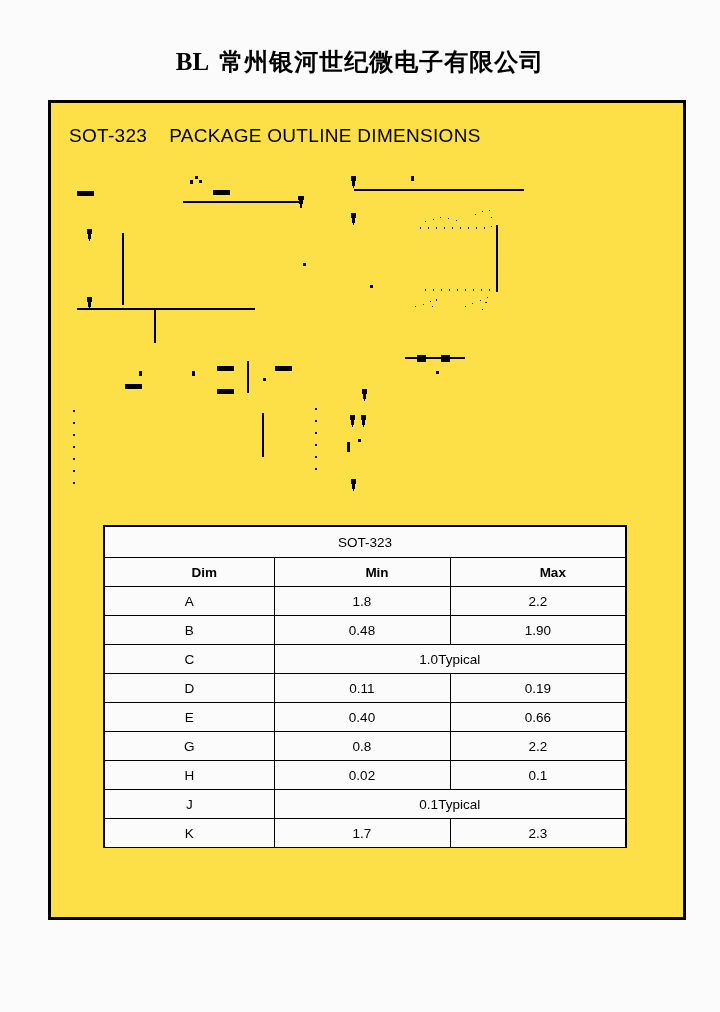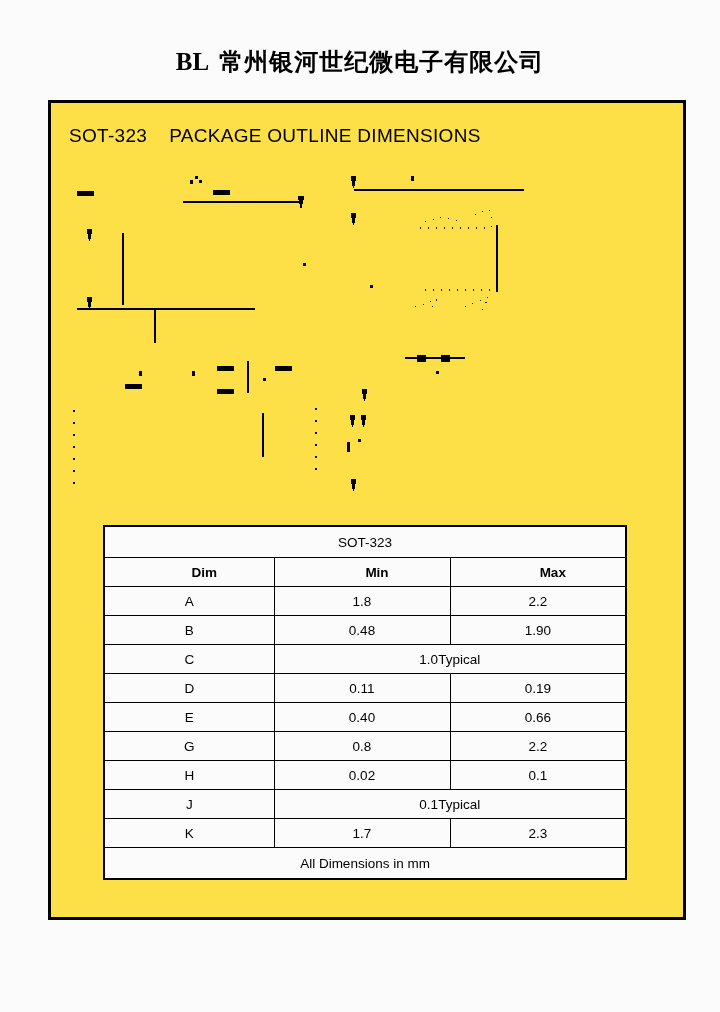--- a/index.html
+++ b/index.html
@@ -252,9 +252,6 @@
         <td>2.3</td>
       </tr>
 
-      <tr class="footer-row">
-        <td colspan="3">All Dimensions in mm</td>
-      </tr>
     </tbody>
   </table>
 

